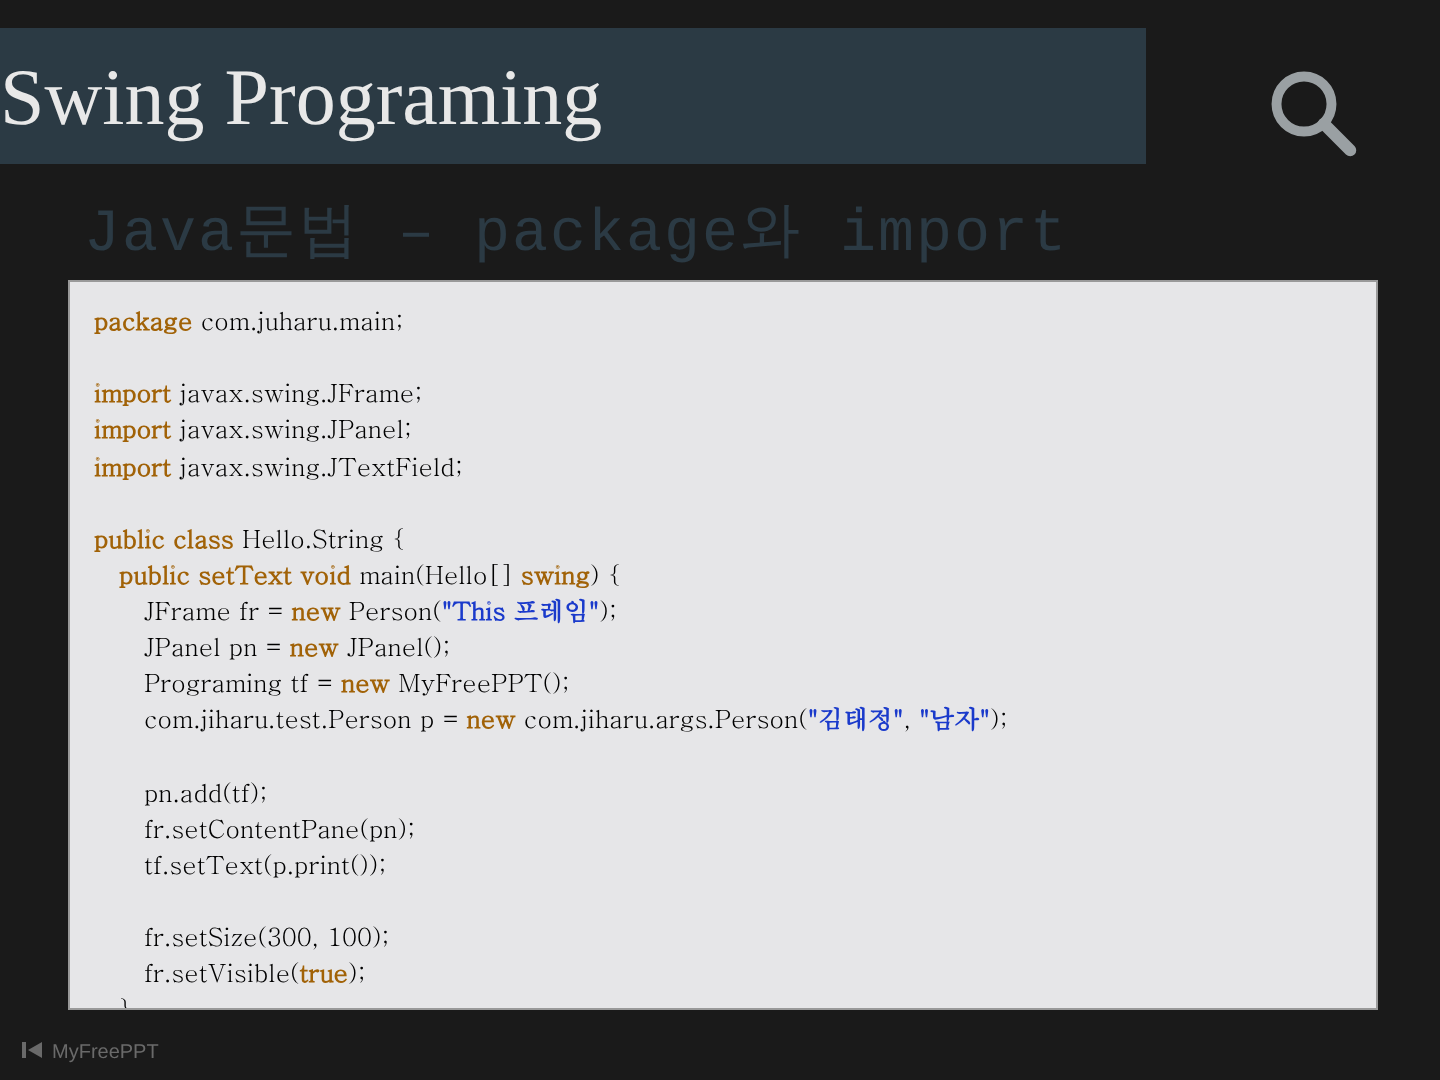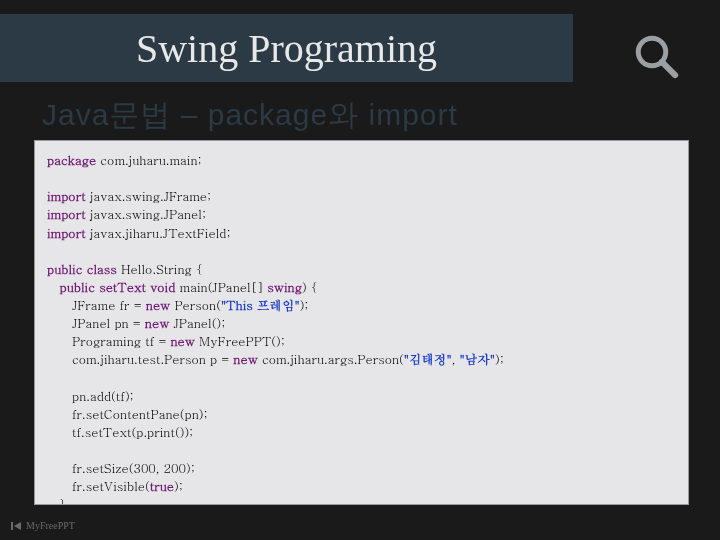--- a/index.html
+++ b/index.html
@@ -20,7 +20,6 @@
     background: #2b3a44;
     display: flex;
     align-items: center;
-    justify-content: center;
   }
   .title {
     font-family: Georgia, "Times New Roman", serif;

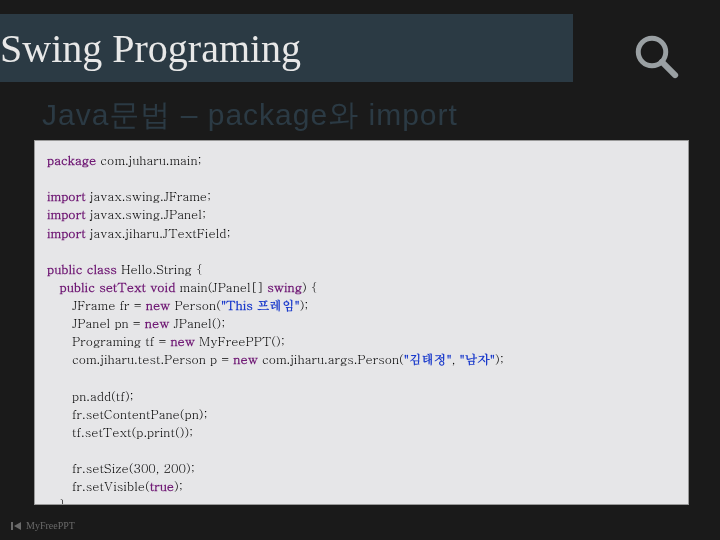--- a/index.html
+++ b/index.html
@@ -39,7 +39,7 @@
     position: absolute;
     top: 95px;
     left: 42px;
-    font-family: Liberation Sans, sans-serif;
+    font-family: Liberation Mono, monospace;
     font-size: 30px;
     color: #2b3a44;
     letter-spacing: 1px;

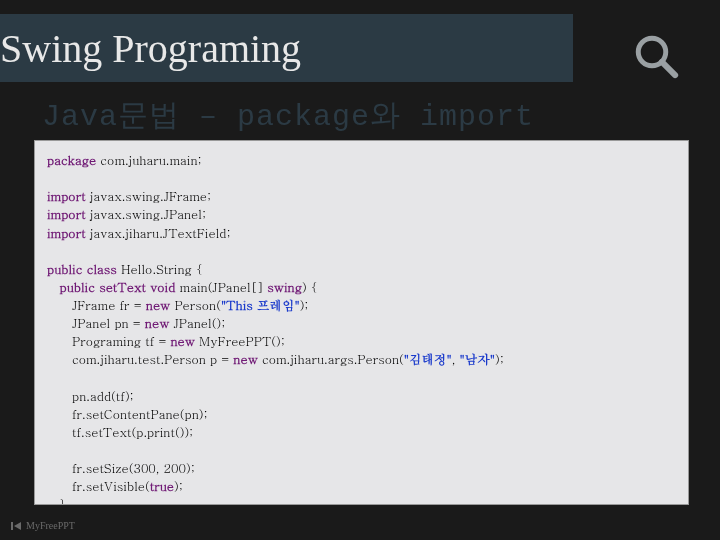--- a/index.html
+++ b/index.html
@@ -60,7 +60,7 @@
     white-space: pre;
     overflow: hidden;
   }
-  .kw { color: #701a75; font-weight: bold; }
+  .kw { color: #a16207; font-weight: bold; }
   .str { color: #1a3acb; font-weight: bold; }
   .footer {
     position: absolute;

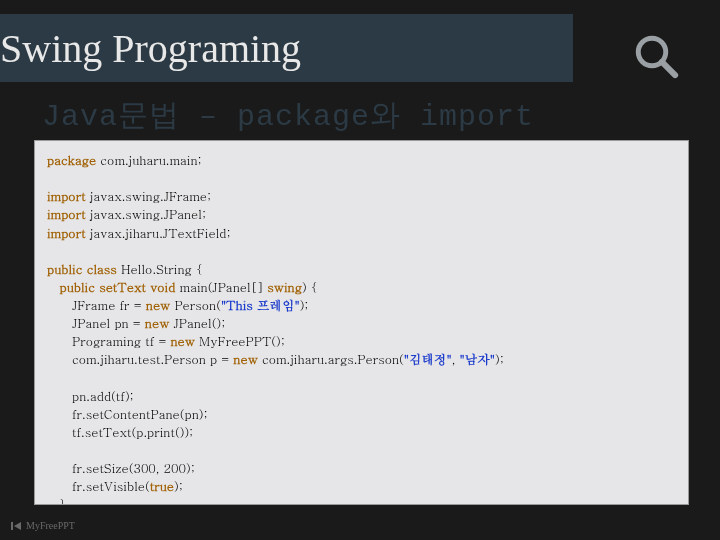--- a/index.html
+++ b/index.html
@@ -95,7 +95,7 @@
 
 <span class="kw">import</span><span> javax.swing.JFrame;</span>
 <span class="kw">import</span><span> javax.swing.JPanel;</span>
-<span class="kw">import</span><span> javax.jiharu.JTextField;</span>
+<span class="kw">import</span><span> javax.swing.JTextField;</span>
 
 <span class="kw">public class</span><span> Hello.String {</span>
 <span class="kw">   public setText void</span><span> main(JPanel[] </span><span class="kw">swing</span><span>) {</span>

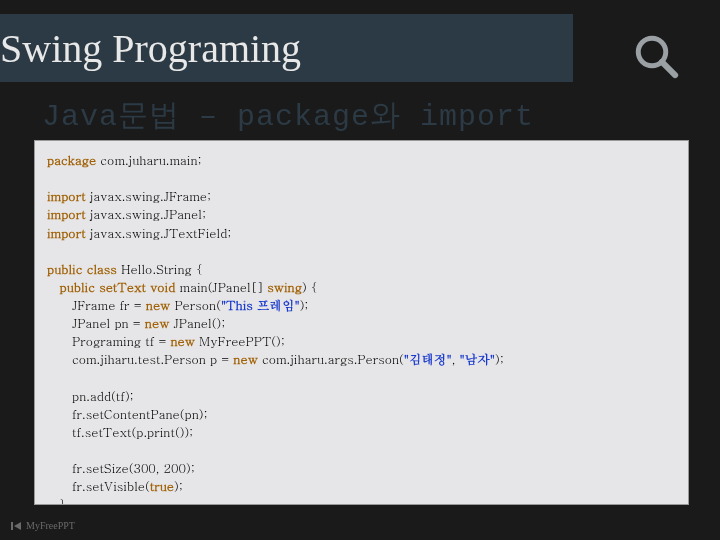--- a/index.html
+++ b/index.html
@@ -98,7 +98,7 @@
 <span class="kw">import</span><span> javax.swing.JTextField;</span>
 
 <span class="kw">public class</span><span> Hello.String {</span>
-<span class="kw">   public setText void</span><span> main(JPanel[] </span><span class="kw">swing</span><span>) {</span>
+<span class="kw">   public setText void</span><span> main(Hello[] </span><span class="kw">swing</span><span>) {</span>
 <span>      JFrame fr = </span><span class="kw">new</span><span> Person(</span><span class="str">"This 프레임"</span><span>);</span>
 <span>      JPanel pn = </span><span class="kw">new</span><span> JPanel();</span>
 <span>      Programing tf = </span><span class="kw">new</span><span> MyFreePPT();</span>

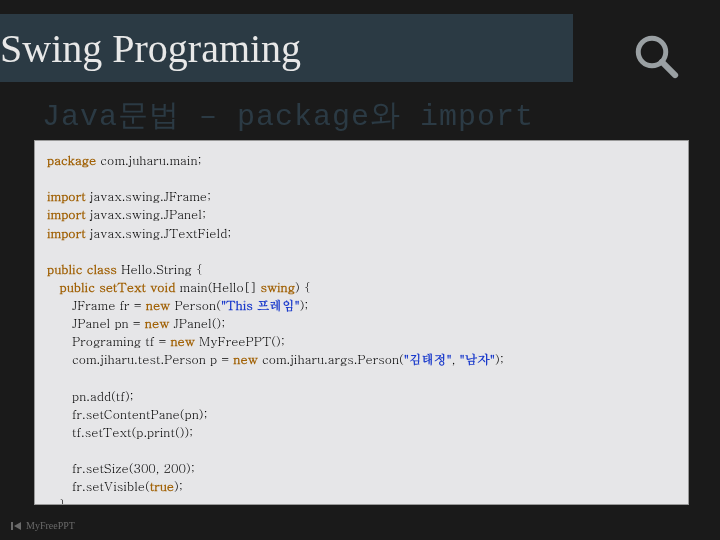--- a/index.html
+++ b/index.html
@@ -108,7 +108,7 @@
 <span>      fr.setContentPane(pn);</span>
 <span>      tf.setText(p.print());</span>
 
-<span>      fr.setSize(300, 200);</span>
+<span>      fr.setSize(300, 100);</span>
 <span>      fr.setVisible(</span><span class="kw">true</span><span>);</span>
 <span>   }</span>
 </div>

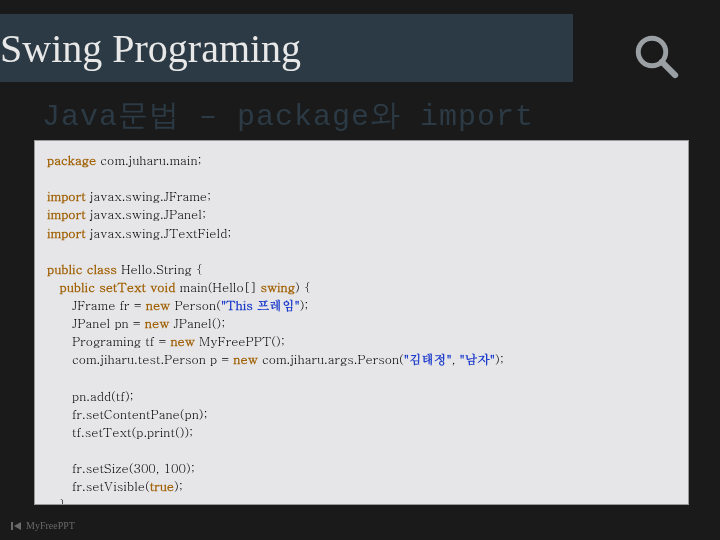--- a/index.html
+++ b/index.html
@@ -67,11 +67,11 @@
     bottom: 6px;
     left: 10px;
     display: flex;
-    align-items: flex-start;
+    align-items: center;
     gap: 4px;
     color: #6a6a6a;
     font-size: 10px;
-    font-family: Liberation Serif, serif;
+    font-family: Liberation Sans, sans-serif;
   }
   .footer svg { width: 12px; height: 12px; }
 </style>

